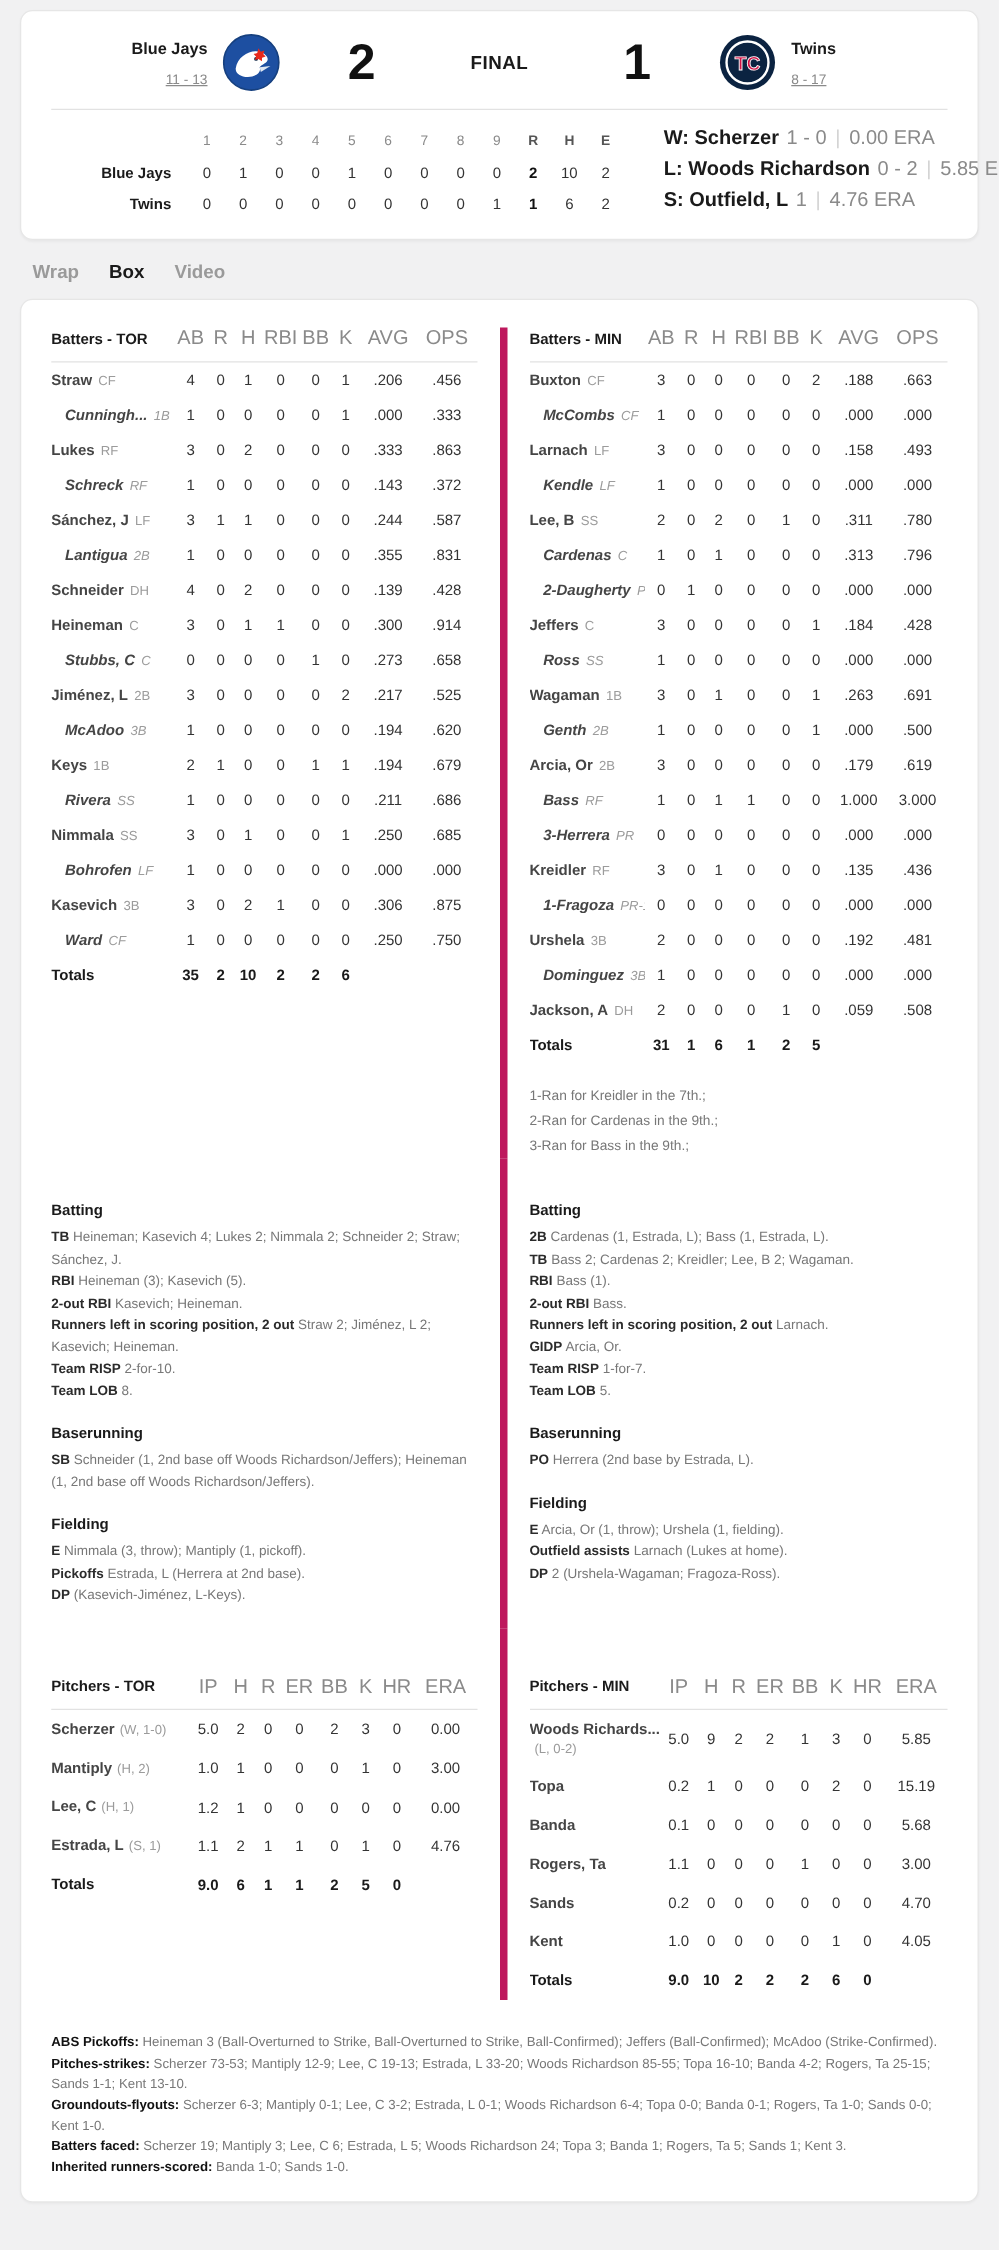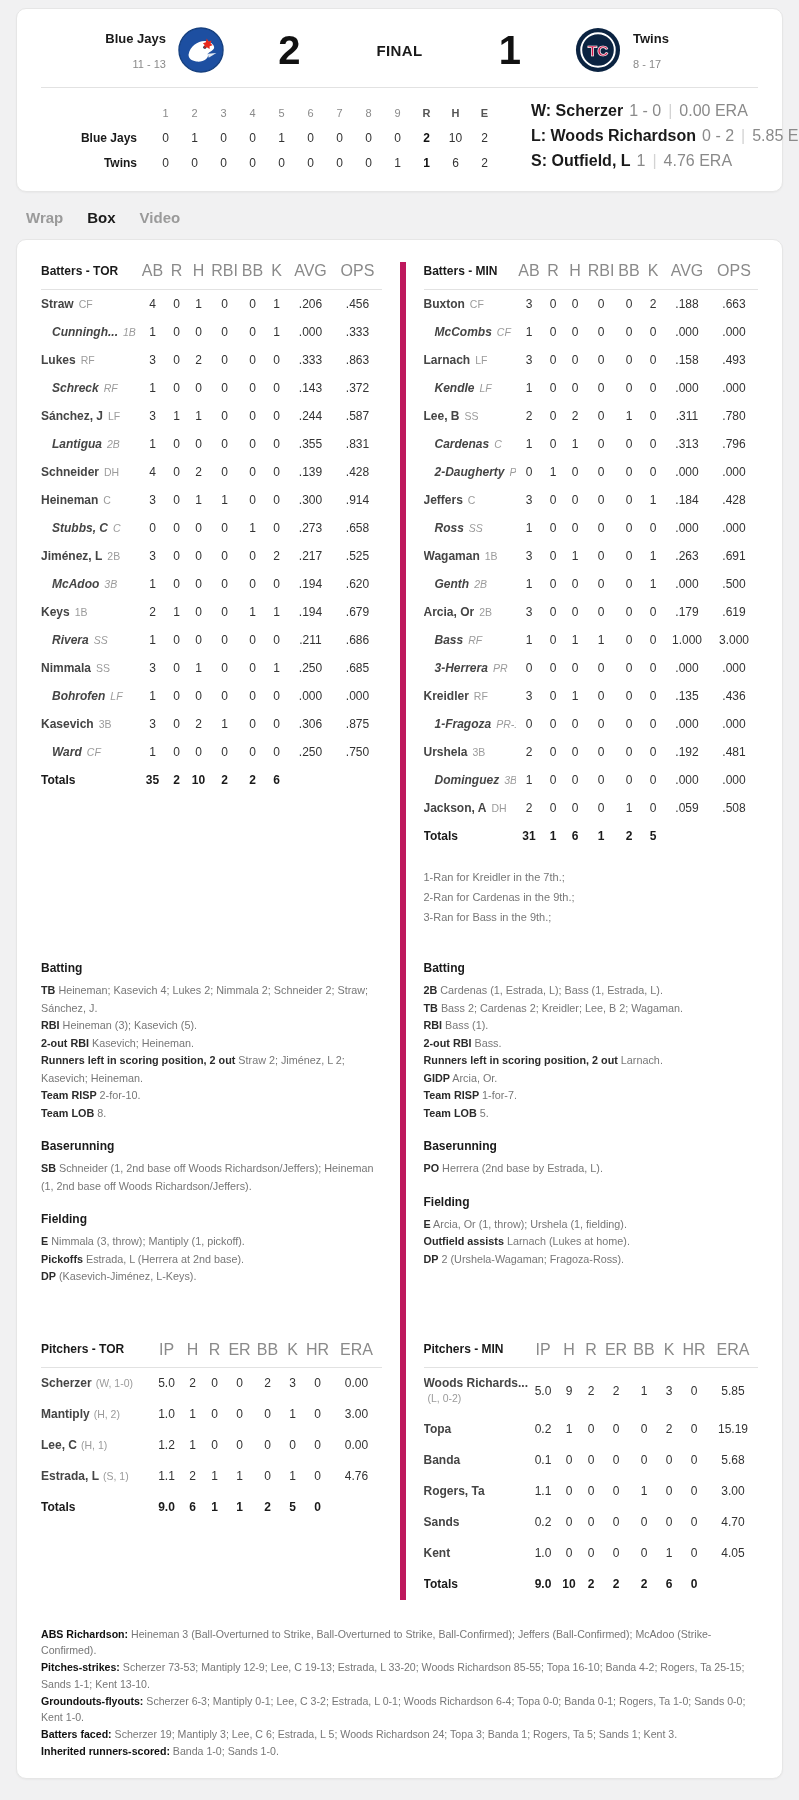--- a/index.html
+++ b/index.html
@@ -16,7 +16,7 @@
   .sb-meta { text-align:right; }
   .sb-meta.home { text-align:left; }
   .sb-name { font-size:13px; font-weight:bold; color:#1a1a1a; }
-  .sb-rec { font-size:11px; color:#8a8a8a; margin-top:12px; }
+  .sb-rec { font-size:11px; color:#8a8a8a; margin-top:12px;text-decoration:underline; }
   .logo { width:46px; height:46px; flex:0 0 46px; }
   .sb-score { font-size:40px; font-weight:800; color:#111; text-align:center; }
   .sb-status { font-size:15px; font-weight:800; color:#1a1a1a; text-align:center; letter-spacing:.4px; }

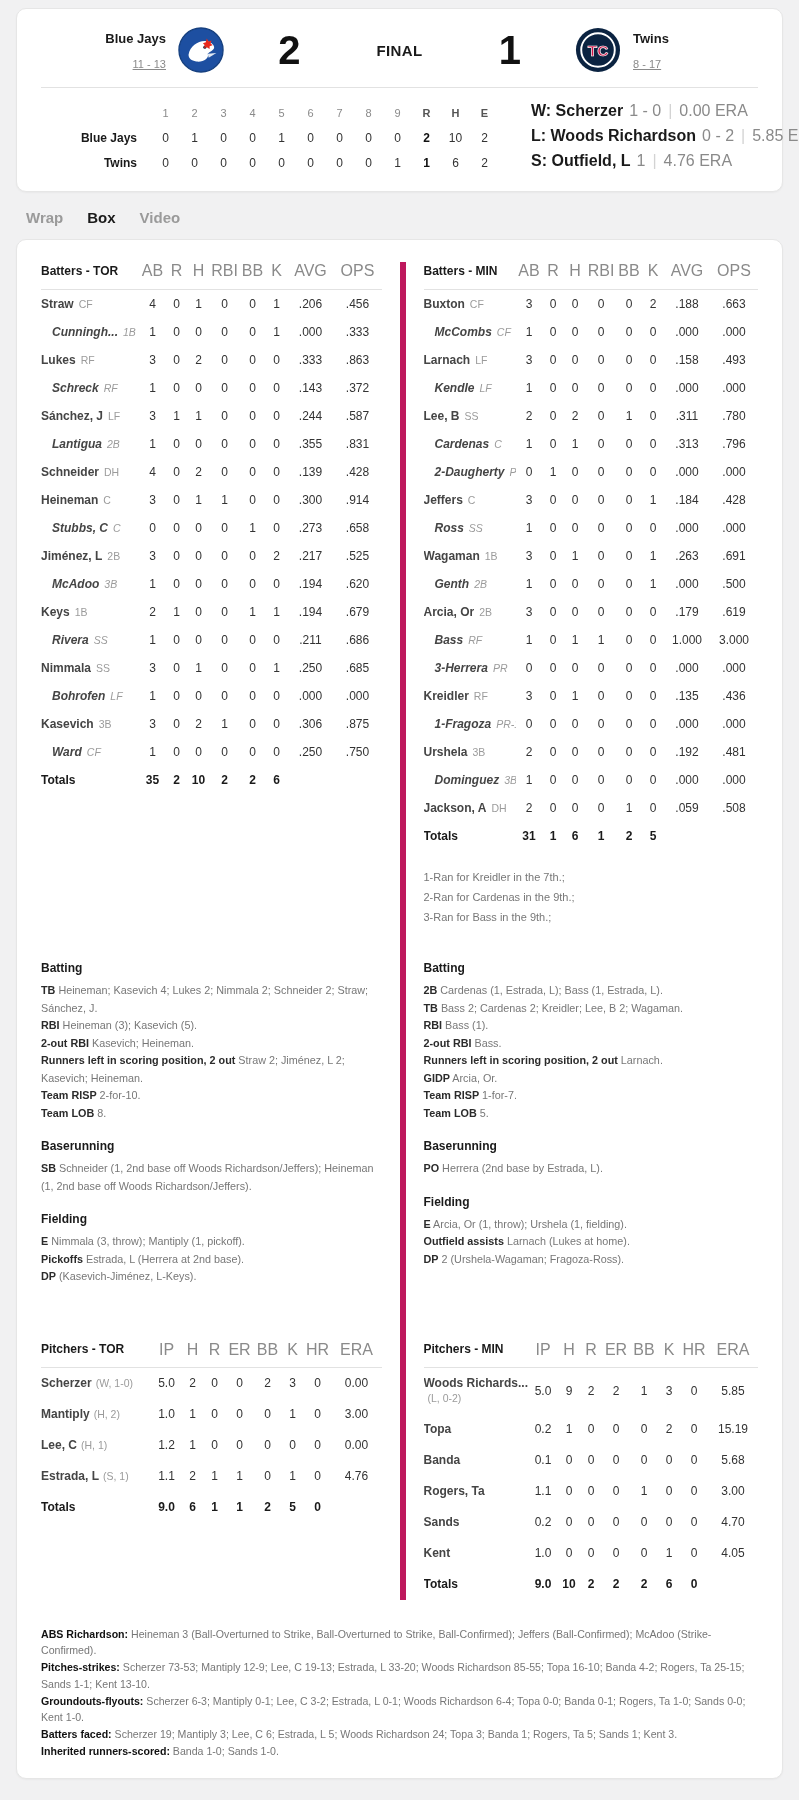--- a/index.html
+++ b/index.html
@@ -855,7 +855,7 @@
         </div>
     </div>
     <div class="game-info">
-        <div class="gi-line"><b class="gi-label">ABS Richardson:</b><span> Heineman 3 (Ball-Overturned to Strike, Ball-Overturned to Strike, Ball-Confirmed); Jeffers (Ball-Confirmed); McAdoo (Strike-Confirmed).</span></div>
+        <div class="gi-line"><b class="gi-label">ABS Pickoffs:</b><span> Heineman 3 (Ball-Overturned to Strike, Ball-Overturned to Strike, Ball-Confirmed); Jeffers (Ball-Confirmed); McAdoo (Strike-Confirmed).</span></div>
         <div class="gi-line"><b class="gi-label">Pitches-strikes:</b><span> Scherzer 73-53; Mantiply 12-9; Lee, C 19-13; Estrada, L 33-20; Woods Richardson 85-55; Topa 16-10; Banda 4-2; Rogers, Ta 25-15; Sands 1-1; Kent 13-10.</span></div>
         <div class="gi-line"><b class="gi-label">Groundouts-flyouts:</b><span> Scherzer 6-3; Mantiply 0-1; Lee, C 3-2; Estrada, L 0-1; Woods Richardson 6-4; Topa 0-0; Banda 0-1; Rogers, Ta 1-0; Sands 0-0; Kent 1-0.</span></div>
         <div class="gi-line"><b class="gi-label">Batters faced:</b><span> Scherzer 19; Mantiply 3; Lee, C 6; Estrada, L 5; Woods Richardson 24; Topa 3; Banda 1; Rogers, Ta 5; Sands 1; Kent 3.</span></div>

